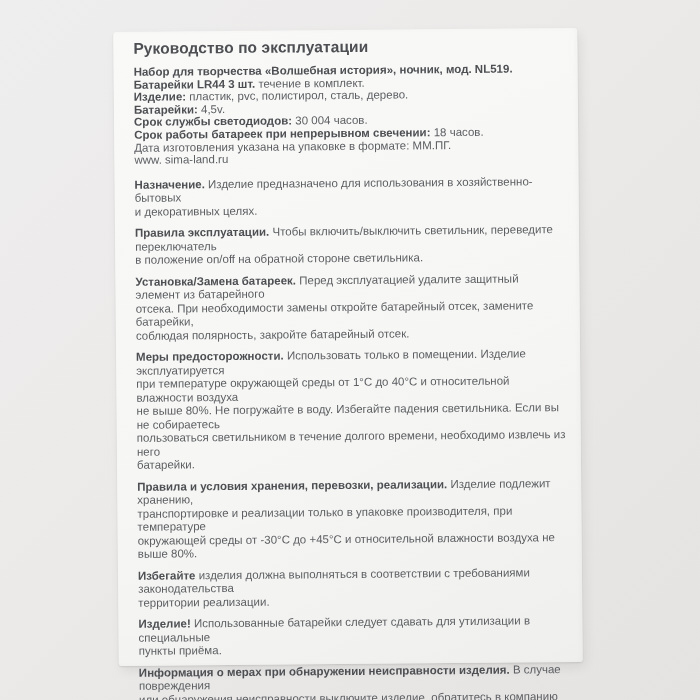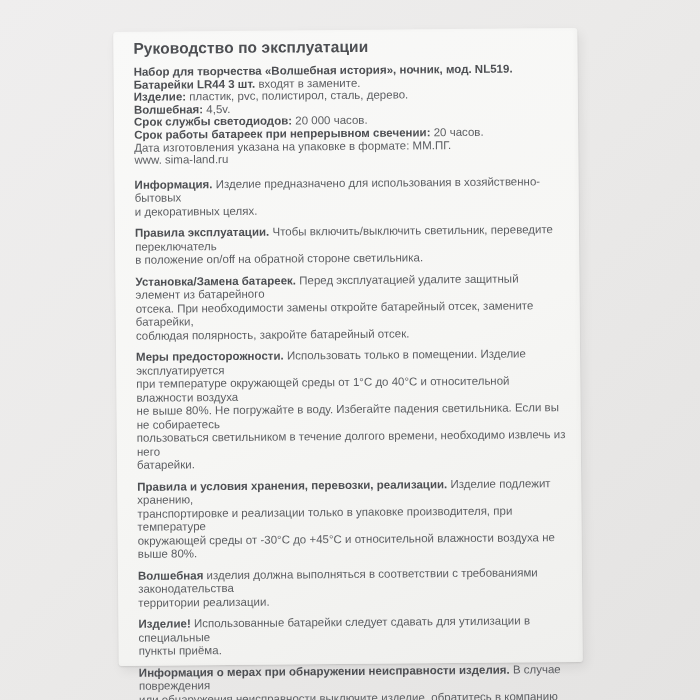--- a/index.html
+++ b/index.html
@@ -68,7 +68,7 @@
     <h1 class="title">Руководство по эксплуатации</h1>
     <div class="specs" id="specs">
         <p class="spec-line"><b>Набор для творчества «Волшебная история», ночник, мод. NL519.</b></p>
-        <p class="spec-line"><b>Батарейки LR44 3 шт.</b><span> входят в замените.</span></p>
+        <p class="spec-line"><b>Батарейки LR44 3 шт.</b><span> течение в комплект.</span></p>
         <p class="spec-line"><b>Изделие:</b><span> пластик, pvc, полистирол, сталь, дерево.</span></p>
         <p class="spec-line"><b>Волшебная:</b><span> 4,5v.</span></p>
         <p class="spec-line"><b>Срок службы светодиодов:</b><span> 20 000 часов.</span></p>

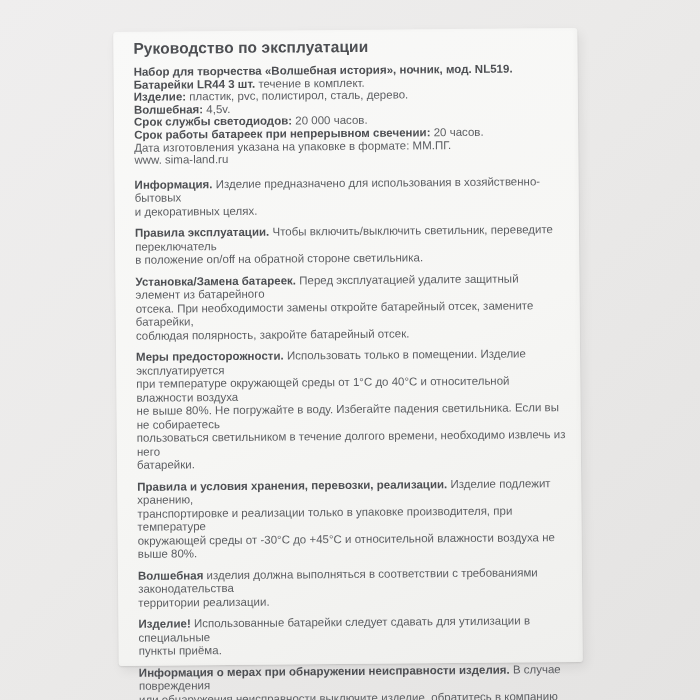--- a/index.html
+++ b/index.html
@@ -70,7 +70,7 @@
         <p class="spec-line"><b>Набор для творчества «Волшебная история», ночник, мод. NL519.</b></p>
         <p class="spec-line"><b>Батарейки LR44 3 шт.</b><span> течение в комплект.</span></p>
         <p class="spec-line"><b>Изделие:</b><span> пластик, pvc, полистирол, сталь, дерево.</span></p>
-        <p class="spec-line"><b>Волшебная:</b><span> 4,5v.</span></p>
+        <p class="spec-line"><b>Батарейки:</b><span> 4,5v.</span></p>
         <p class="spec-line"><b>Срок службы светодиодов:</b><span> 20 000 часов.</span></p>
         <p class="spec-line"><b>Срок работы батареек при непрерывном свечении:</b><span> 20  часов.</span></p>
         <p class="spec-line"><span>Дата изготовления указана на упаковке в формате: ММ.ПГ.</span></p>

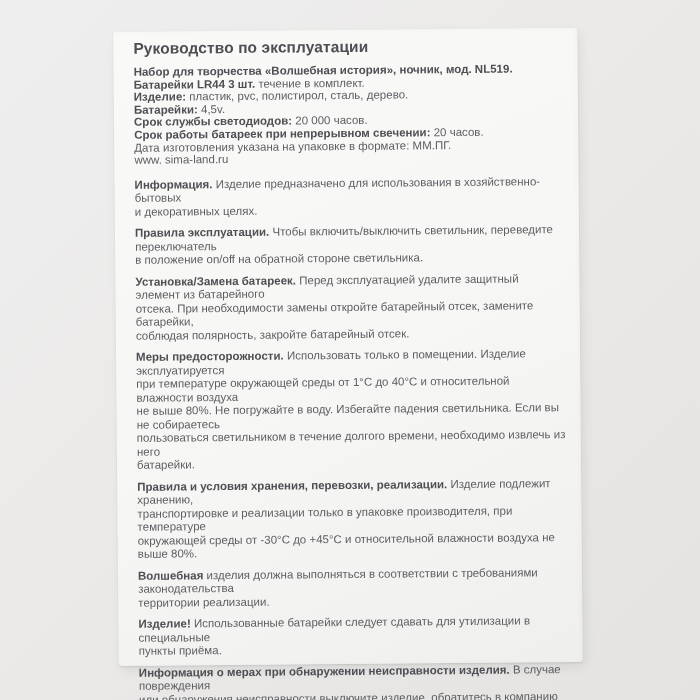--- a/index.html
+++ b/index.html
@@ -71,7 +71,7 @@
         <p class="spec-line"><b>Батарейки LR44 3 шт.</b><span> течение в комплект.</span></p>
         <p class="spec-line"><b>Изделие:</b><span> пластик, pvc, полистирол, сталь, дерево.</span></p>
         <p class="spec-line"><b>Батарейки:</b><span> 4,5v.</span></p>
-        <p class="spec-line"><b>Срок службы светодиодов:</b><span> 20 000 часов.</span></p>
+        <p class="spec-line"><b>Срок службы светодиодов:</b><span> 30 004 часов.</span></p>
         <p class="spec-line"><b>Срок работы батареек при непрерывном свечении:</b><span> 20  часов.</span></p>
         <p class="spec-line"><span>Дата изготовления указана на упаковке в формате: ММ.ПГ.</span></p>
         <p class="spec-line"><span>www. sima-land.ru</span></p>

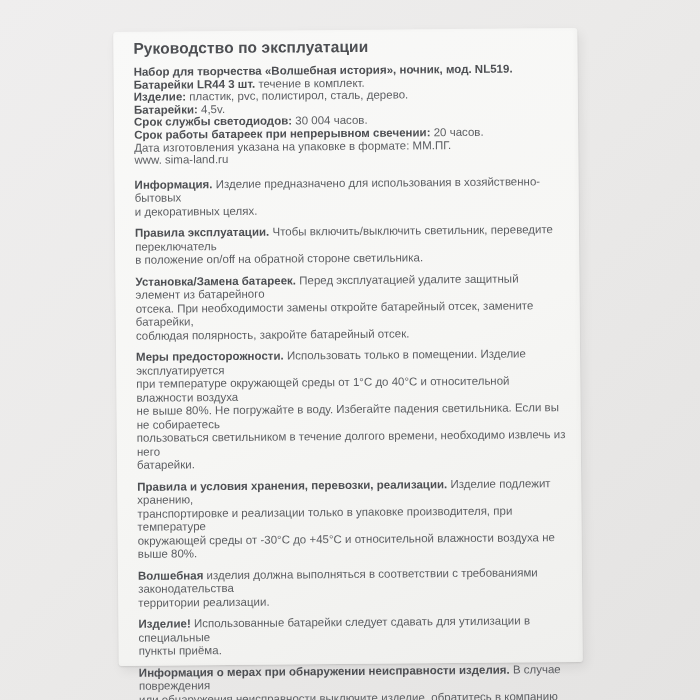--- a/index.html
+++ b/index.html
@@ -72,7 +72,7 @@
         <p class="spec-line"><b>Изделие:</b><span> пластик, pvc, полистирол, сталь, дерево.</span></p>
         <p class="spec-line"><b>Батарейки:</b><span> 4,5v.</span></p>
         <p class="spec-line"><b>Срок службы светодиодов:</b><span> 30 004 часов.</span></p>
-        <p class="spec-line"><b>Срок работы батареек при непрерывном свечении:</b><span> 20  часов.</span></p>
+        <p class="spec-line"><b>Срок работы батареек при непрерывном свечении:</b><span> 18  часов.</span></p>
         <p class="spec-line"><span>Дата изготовления указана на упаковке в формате: ММ.ПГ.</span></p>
         <p class="spec-line"><span>www. sima-land.ru</span></p>
       </div>

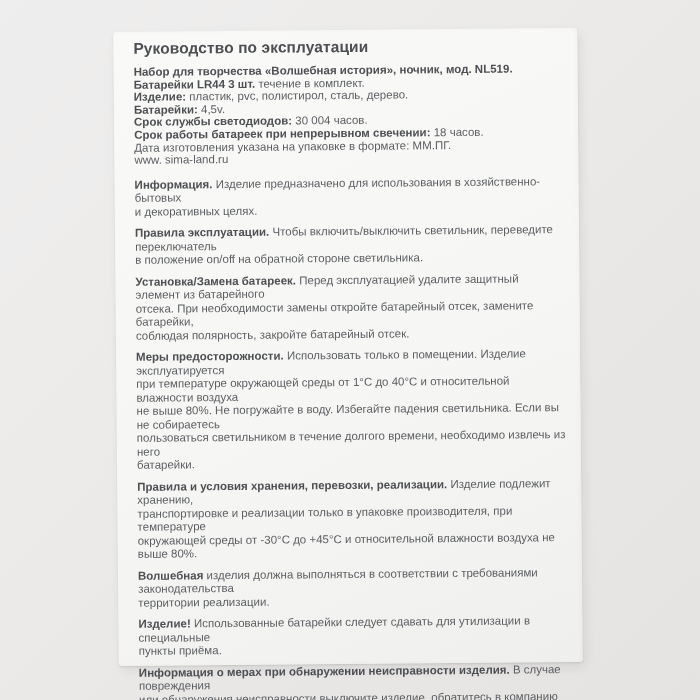--- a/index.html
+++ b/index.html
@@ -77,7 +77,7 @@
         <p class="spec-line"><span>www. sima-land.ru</span></p>
       </div>
     <div class="paras" id="paras">
-        <p class="para"><b>Информация.</b><span> Изделие предназначено для использования в хозяйственно-бытовых
+        <p class="para"><b>Назначение.</b><span> Изделие предназначено для использования в хозяйственно-бытовых
 и декоративных целях.</span></p>
         <p class="para"><b>Правила эксплуатации.</b><span> Чтобы включить/выключить светильник, переведите переключатель
 в положение on/off на обратной стороне светильника.</span></p>

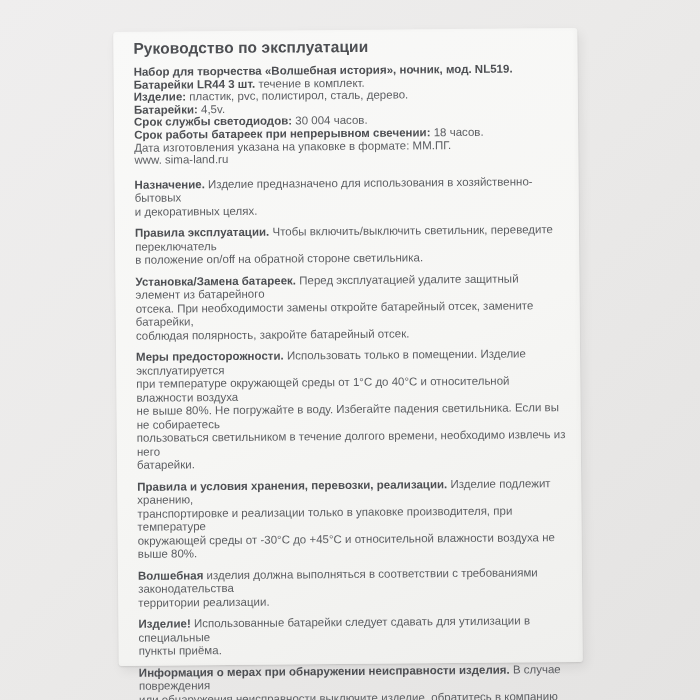--- a/index.html
+++ b/index.html
@@ -92,7 +92,7 @@
         <p class="para"><b>Правила и условия хранения, перевозки, реализации.</b><span> Изделие подлежит хранению,
 транспортировке и реализации только в упаковке производителя, при температуре
 окружающей среды от -30°С до +45°С и относительной влажности воздуха не выше 80%.</span></p>
-        <p class="para"><b>Волшебная</b><span> изделия должна выполняться в соответствии с требованиями законодательства
+        <p class="para"><b>Избегайте</b><span> изделия должна выполняться в соответствии с требованиями законодательства
 территории реализации.</span></p>
         <p class="para"><b>Изделие!</b><span> Использованные батарейки следует сдавать для утилизации в специальные
 пункты приёма.</span></p>

